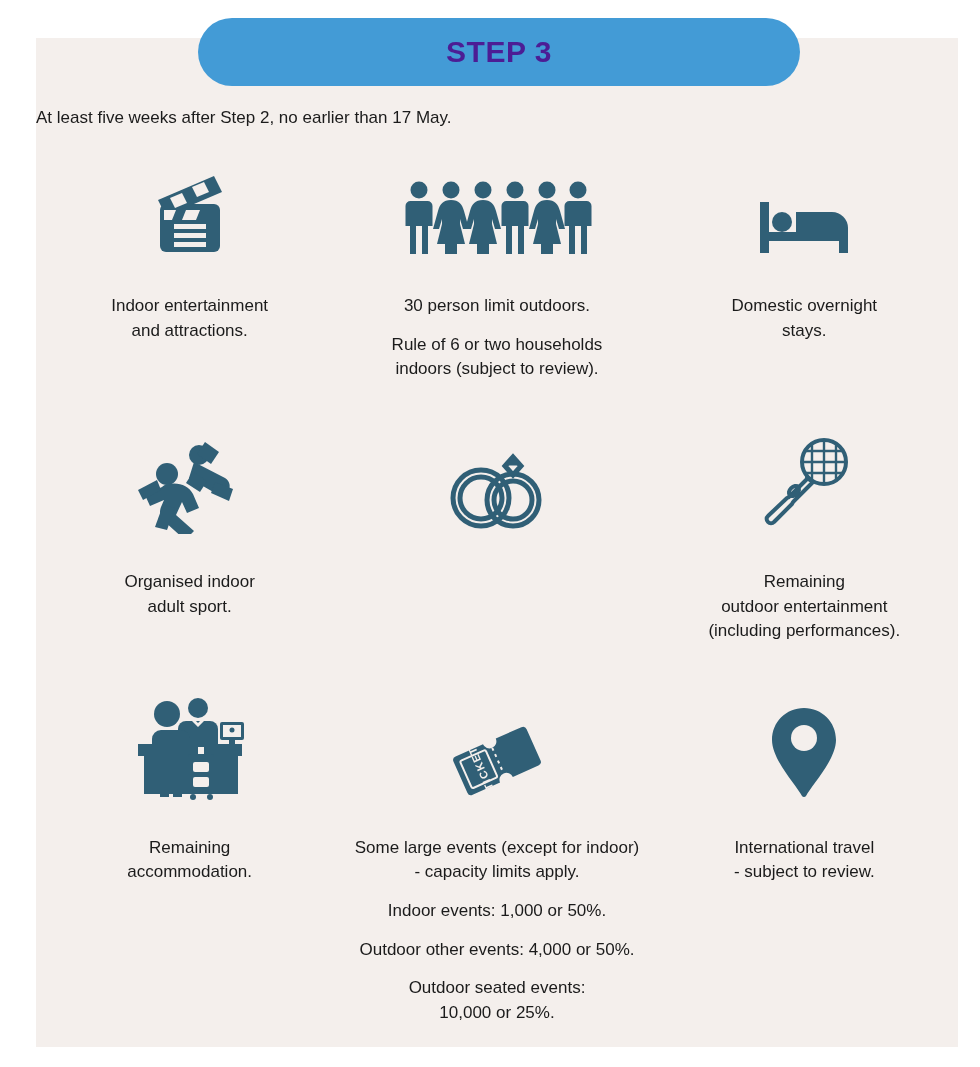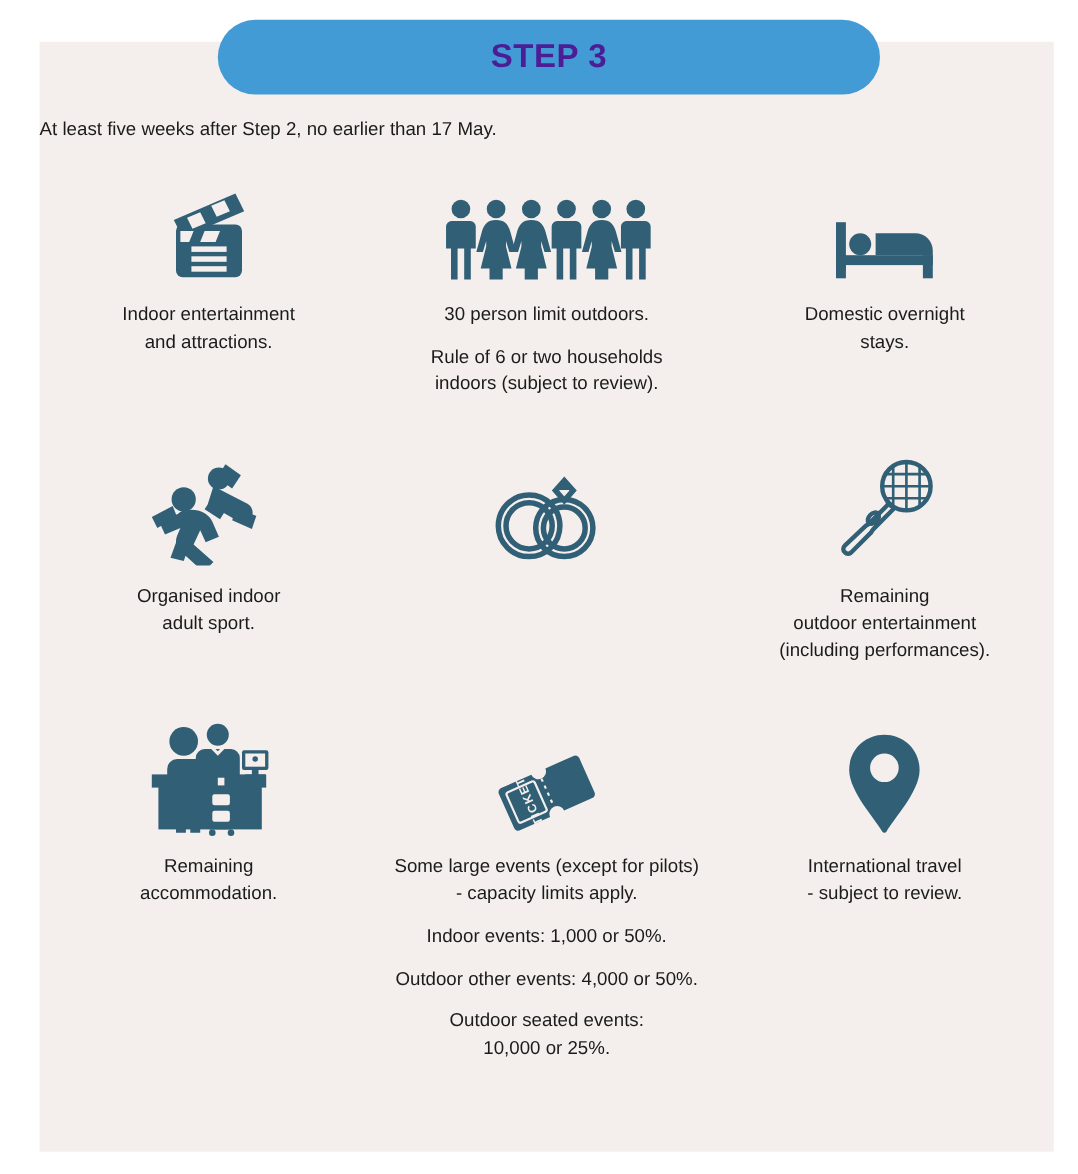--- a/index.html
+++ b/index.html
@@ -70,6 +70,7 @@
     text-align: center;
     white-space: pre-line;
     padding: 0 6px;
+    margin-top: 20px;
   }
   .caption + .caption { margin-top: 14px; }
   .row-1 .cell { padding-top: 12px; }

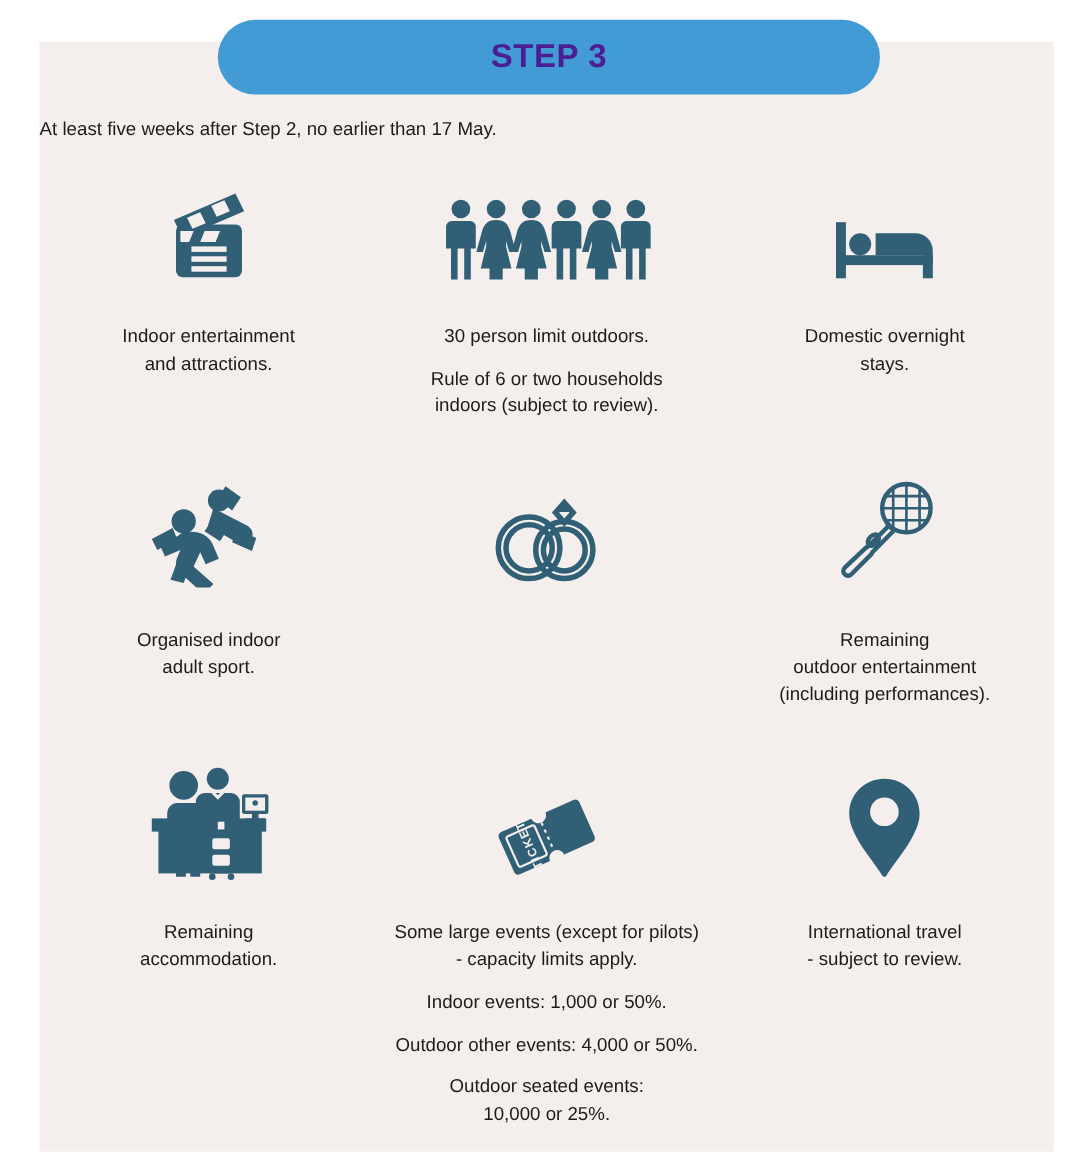--- a/index.html
+++ b/index.html
@@ -282,7 +282,7 @@
                 </g>
             </svg>
           </div>
-          <div class="caption">Some large events (except for pilots)
+          <div class="caption">Some large events (except for indoor)
 - capacity limits apply.</div>
           <div class="caption">Indoor events: 1,000 or 50%.</div>
           <div class="caption">Outdoor other events: 4,000 or 50%.</div>

